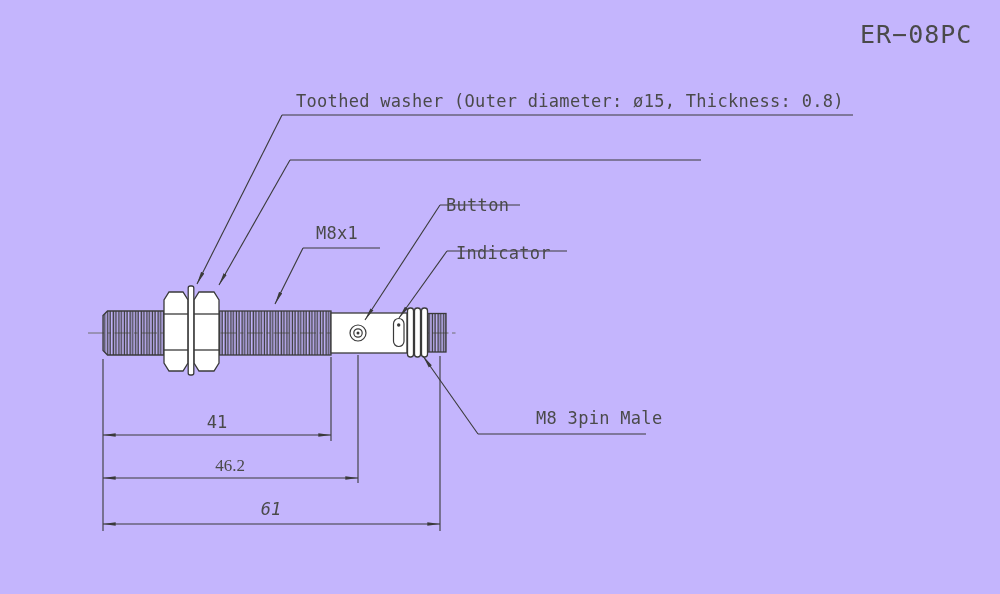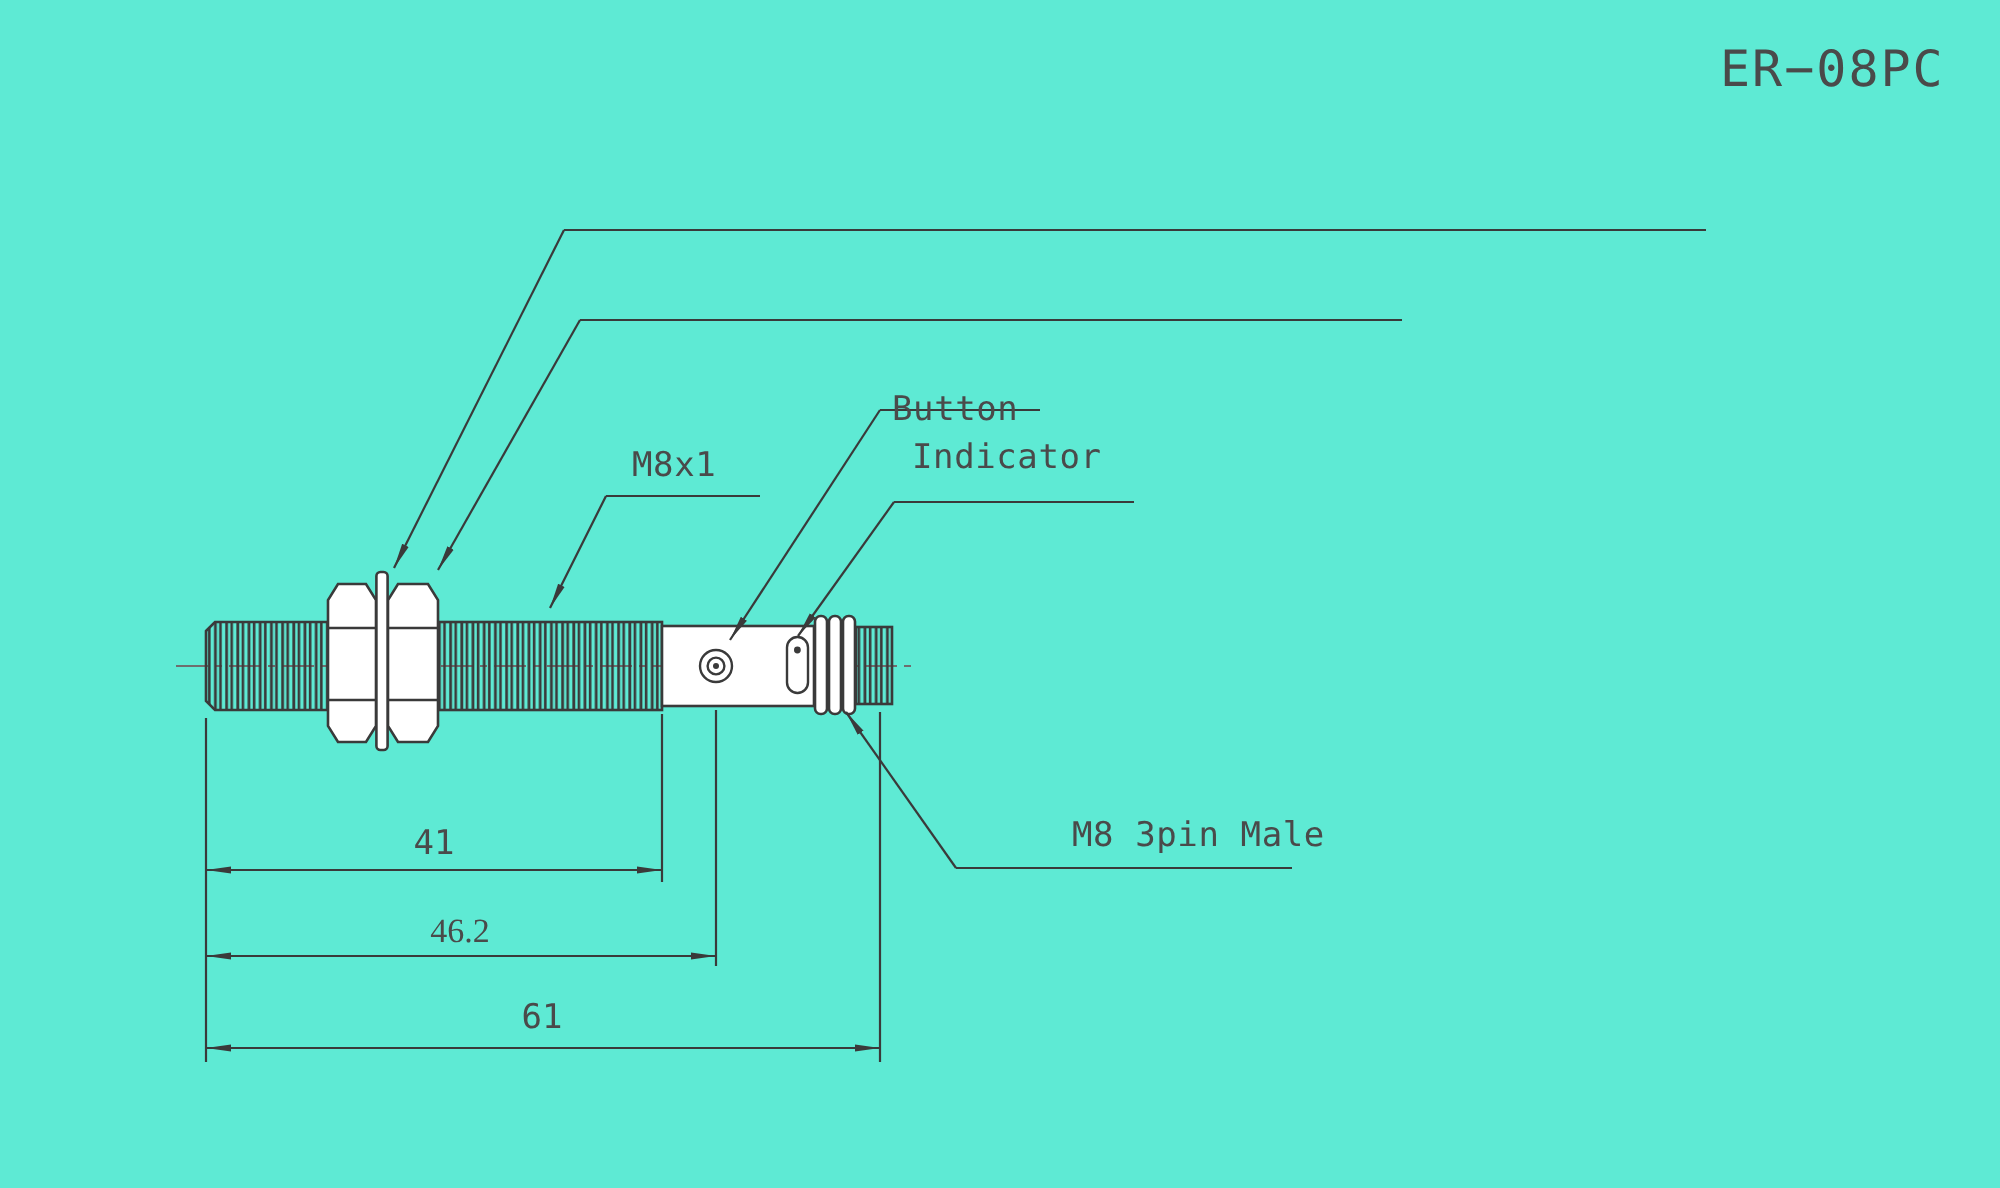--- a/index.html
+++ b/index.html
@@ -4,7 +4,7 @@
 <style>
   html,body{margin:0;padding:0;background:#ffffff;}
   .canvas{
-    position:relative;width:1000px;height:594px;background:#5eead4;
+    position:relative;width:1000px;height:594px;background:#c4b5fd;
     font-family:"DejaVu Sans Mono", monospace;overflow:hidden;
   }
   .canvas svg{position:absolute;left:0;top:0;}

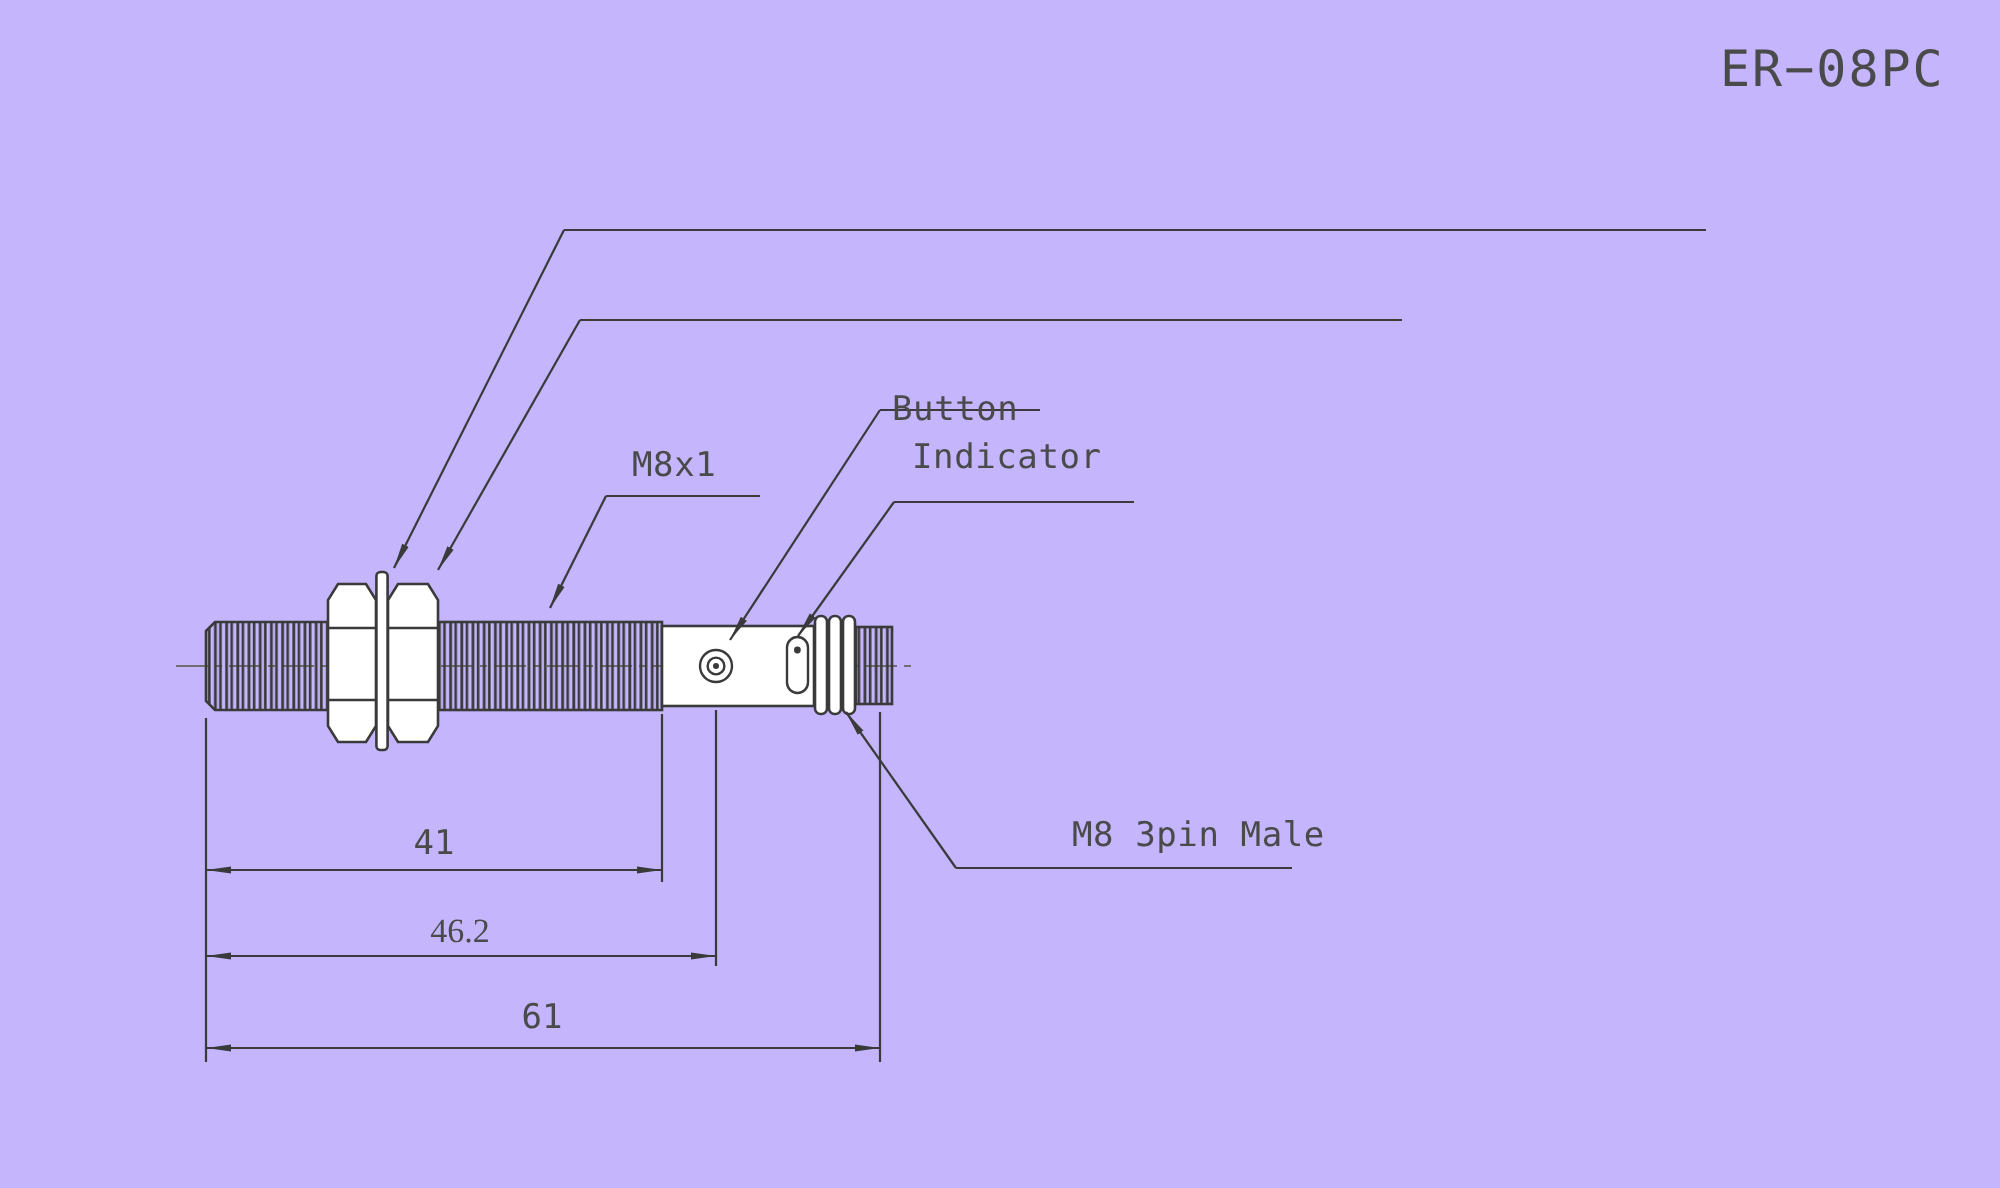--- a/index.html
+++ b/index.html
@@ -110,6 +110,7 @@
 
   <div class="title">ER−08PC</div>
 
+  <div class="lbl" style="left:296px;top:92px;">Toothed washer (Outer diameter: ø15, Thickness: 0.8)</div>
 
 
   <div class="lbl" style="left:446px;top:196px;">Button</div>

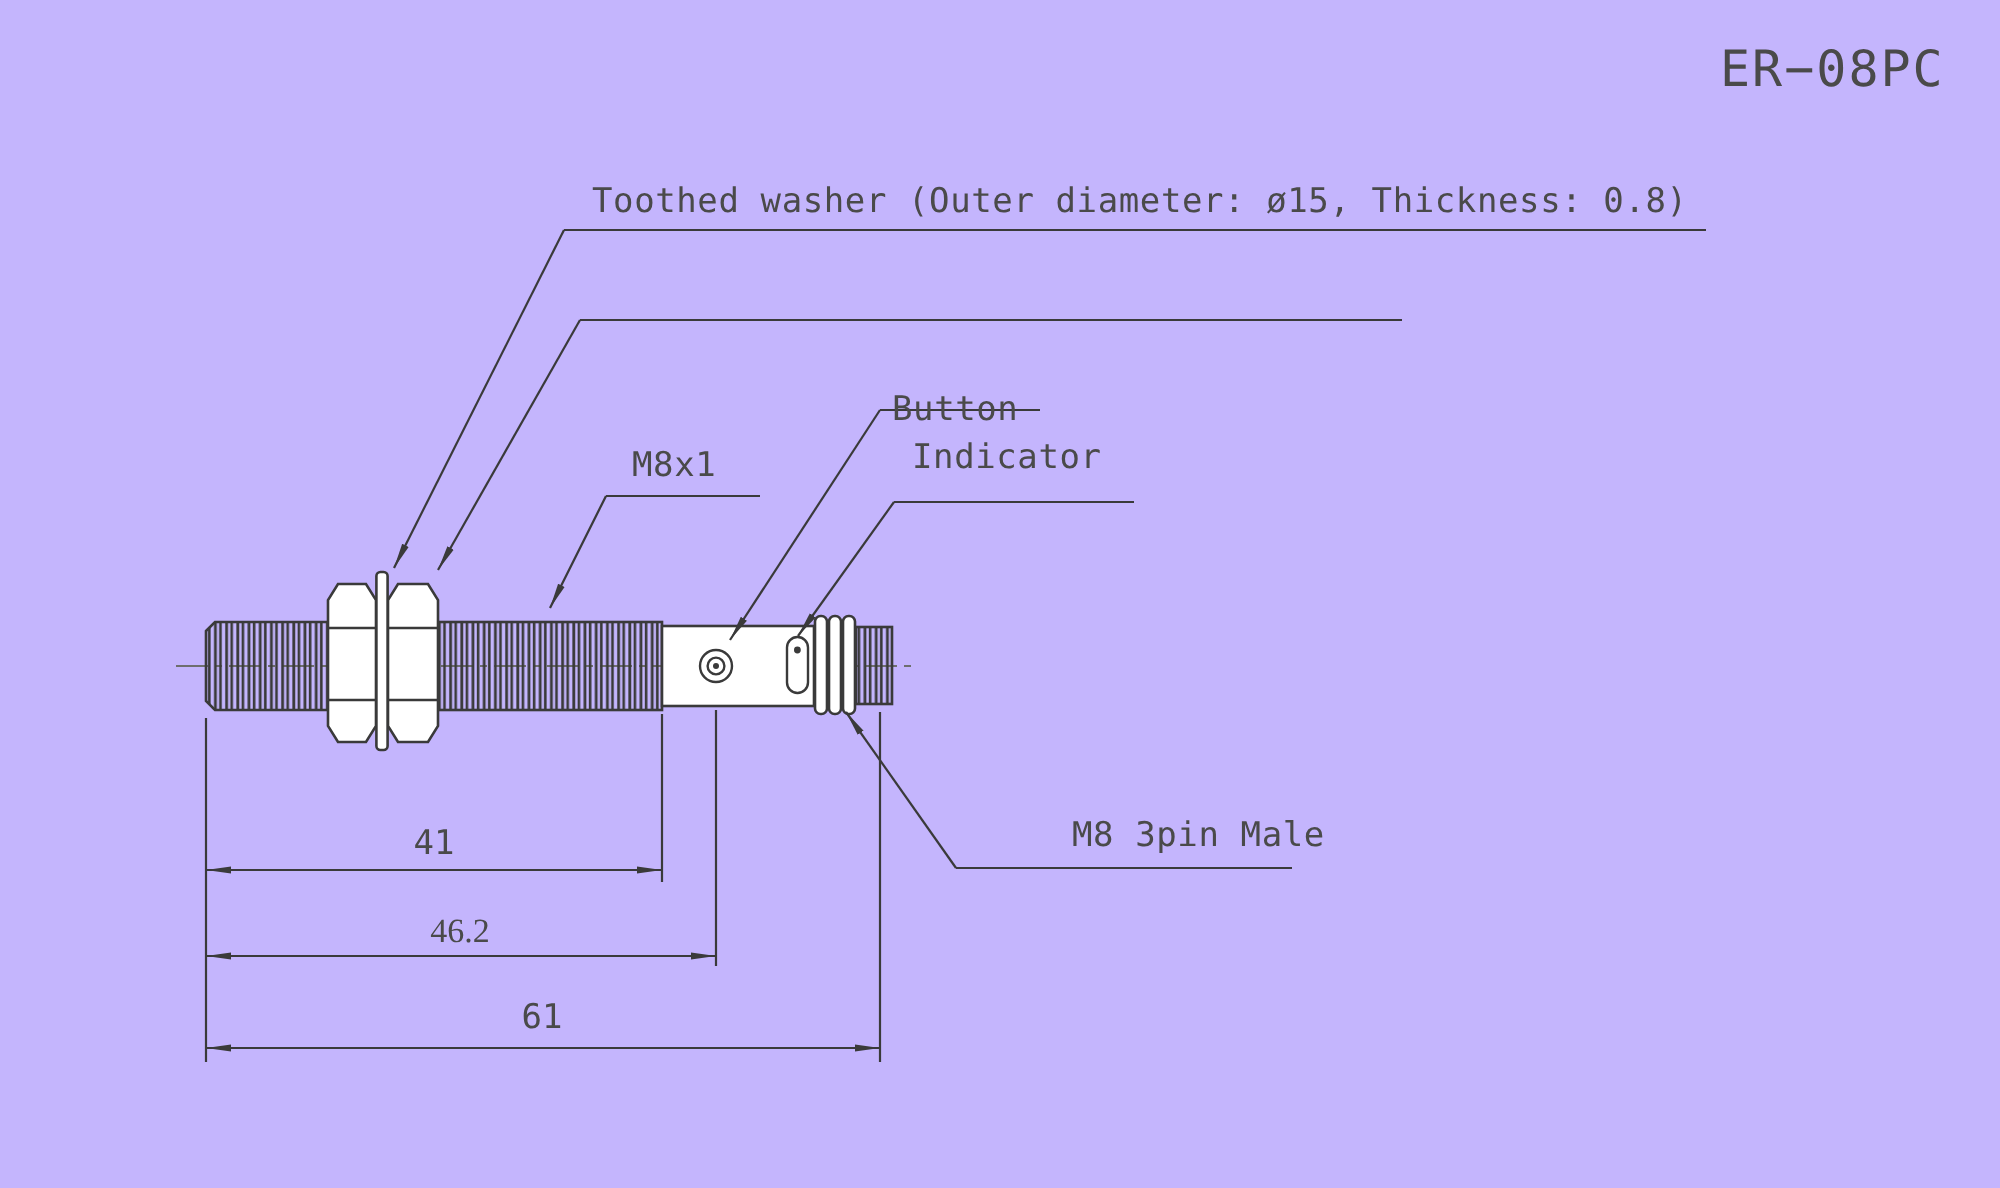--- a/index.html
+++ b/index.html
@@ -115,7 +115,7 @@
 
   <div class="lbl" style="left:446px;top:196px;">Button</div>
 
-  <div class="lbl" style="left:456px;top:220px;text-align:center;">Indicator</div>
+  <div class="lbl" style="left:456px;top:244px;text-align:center;">Indicator</div>
 
   <div class="lbl" style="left:316px;top:224px;">M8x1</div>
 

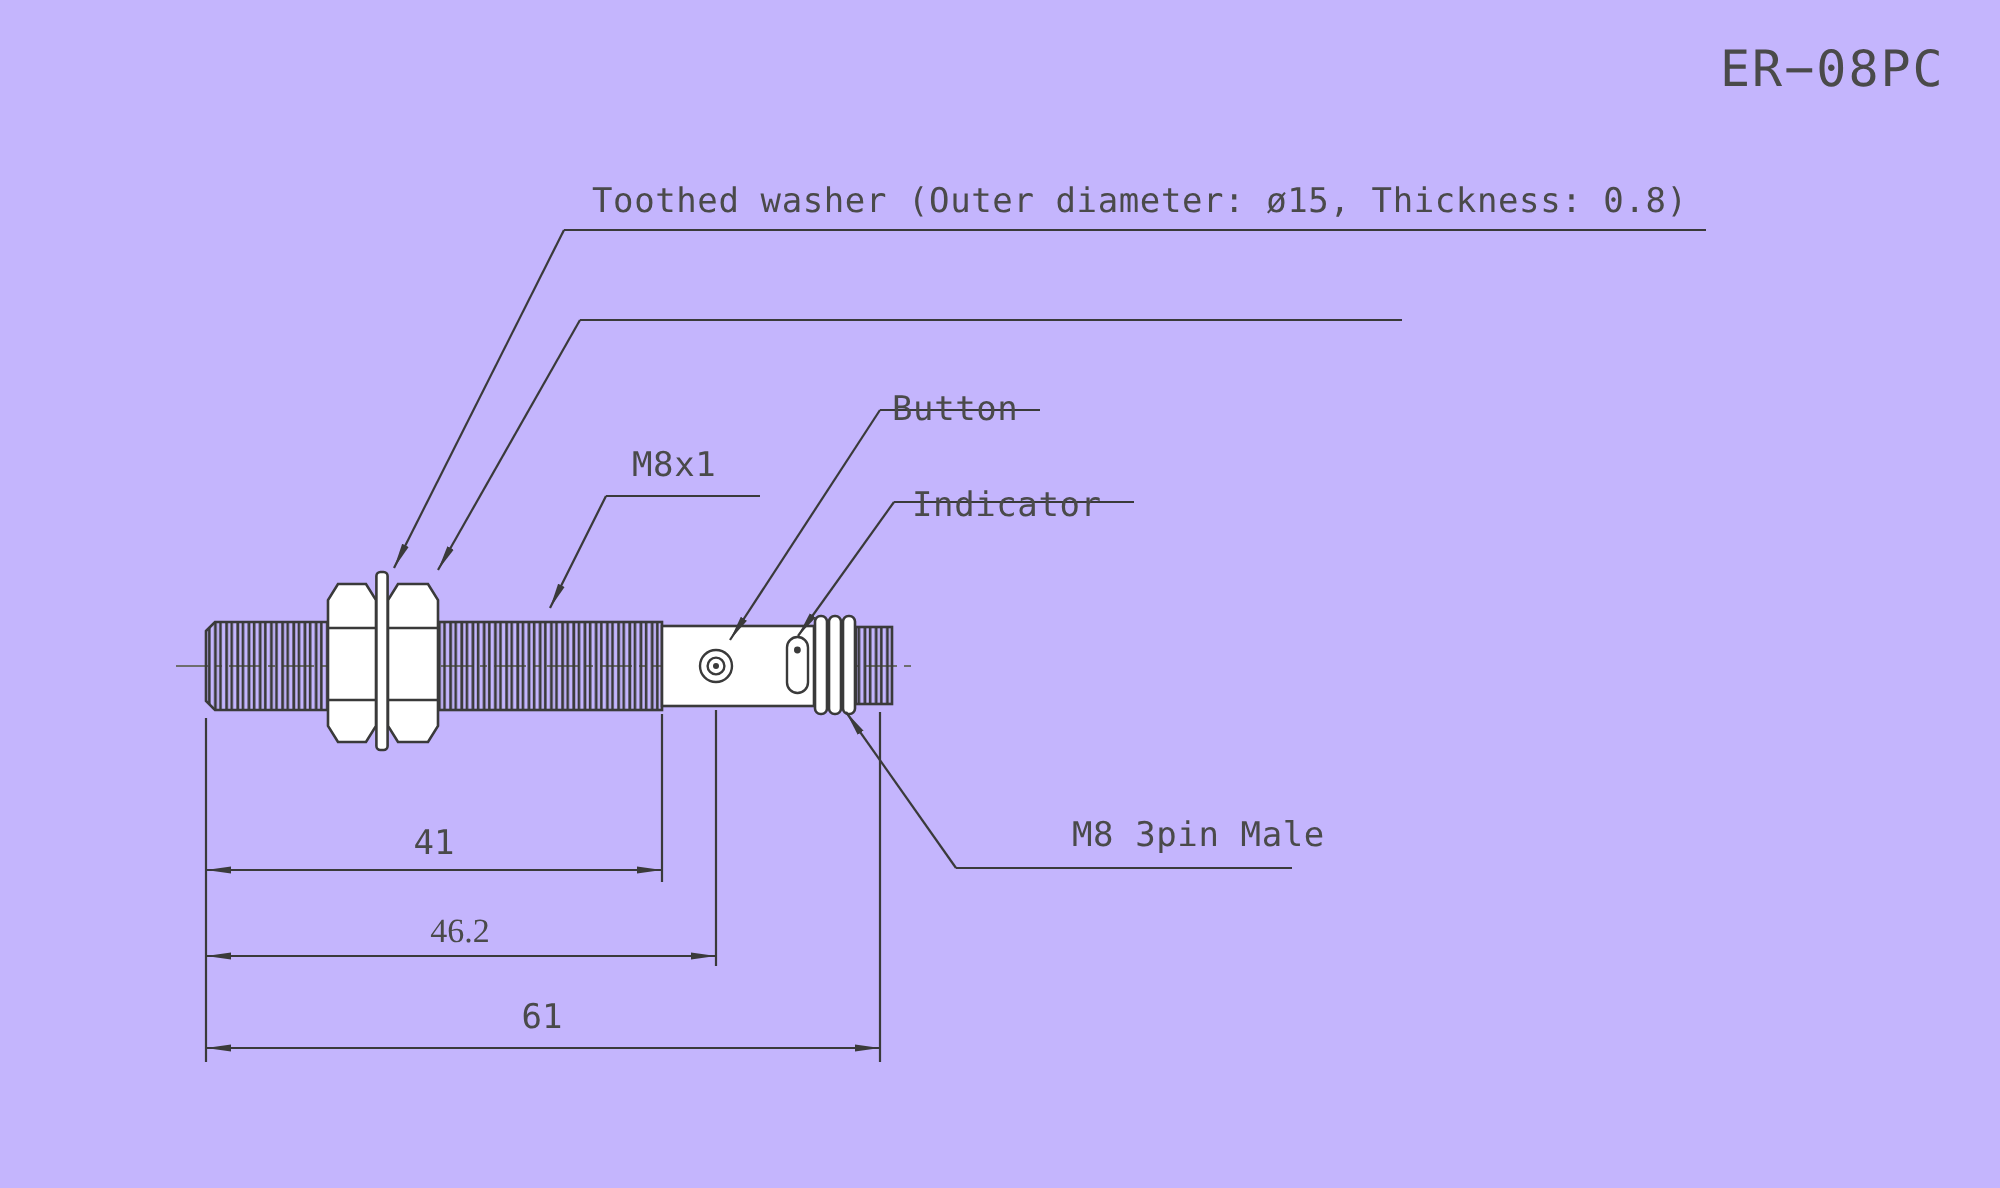--- a/index.html
+++ b/index.html
@@ -125,7 +125,7 @@
 
   <div class="dim" style="left:230px;top:456px;font-family:Liberation Serif, serif;">46.2</div>
 
-  <div class="dim" style="left:271px;top:500px;">61</div>
+  <div class="dim" style="left:271px;top:500px;font-style:italic;">61</div>
 
 </div>
 

